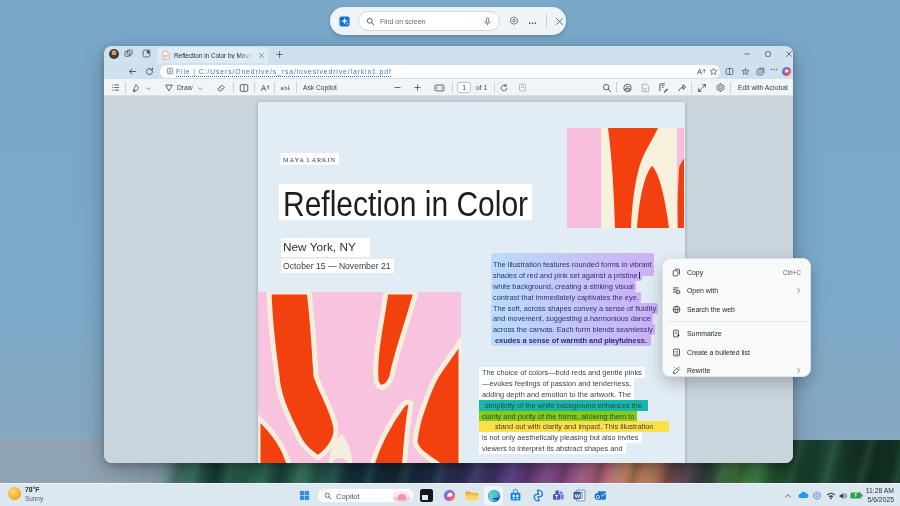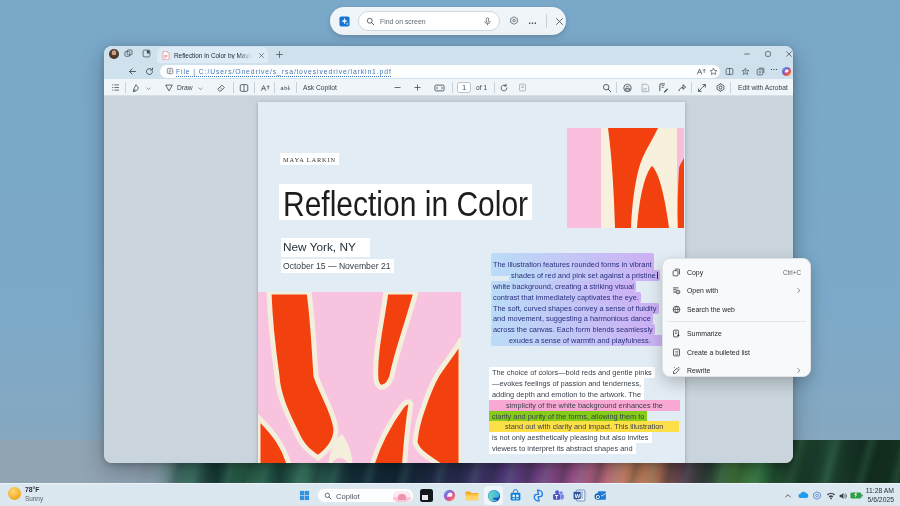--- a/index.html
+++ b/index.html
@@ -270,7 +270,7 @@
       </svg>
       <div id="selpara" style="position:absolute; left:233px; top:158px; font-size:7.4px; line-height:10.9px; color:#2a307e; white-space:nowrap;">
           <div style="height:10.9px;"><span style="background:linear-gradient(90deg,#badcf8,#cdb0f4); border-radius:2px; padding:7px 2px;">The illustration features rounded forms in vibrant</span></div>
-          <div style="height:10.9px;margin-left:18px;"><span style="background:linear-gradient(90deg,#badcf8,#cdb0f4); border-radius:2px; padding:1px 2px;">shades of red and pink set against a pristine <span style="display:inline-block;width:1.2px;height:7px;background:#273238;vertical-align:-1px;"></span></span></div>
+          <div style="height:10.9px;"><span style="background:linear-gradient(90deg,#badcf8,#cdb0f4); border-radius:2px; padding:1px 2px;">shades of red and pink set against a pristine <span style="display:inline-block;width:1.2px;height:7px;background:#273238;vertical-align:-1px;"></span></span></div>
           <div style="height:10.9px;"><span style="background:linear-gradient(90deg,#badcf8,#cdb0f4); border-radius:2px; padding:1px 2px;">white background, creating a striking visual</span></div>
           <div style="height:10.9px;"><span style="background:linear-gradient(90deg,#badcf8,#cdb0f4); border-radius:2px; padding:1px 2px;">contrast that immediately captivates the eye.</span></div>
           <div style="height:10.9px;"><span style="background:linear-gradient(90deg,#badcf8,#cdb0f4); border-radius:2px; padding:1px 2px;">The soft, curved shapes convey a sense of fluidity</span></div>

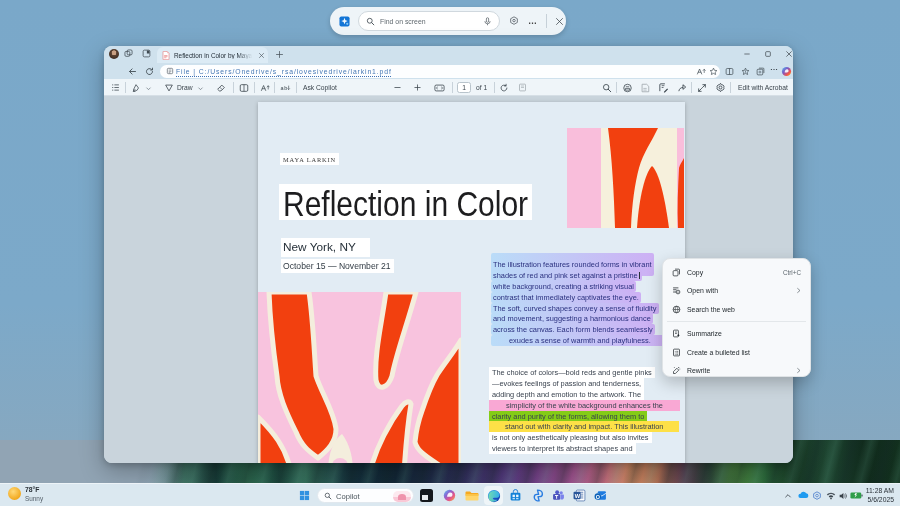--- a/index.html
+++ b/index.html
@@ -273,7 +273,7 @@
           <div style="height:10.9px;"><span style="background:linear-gradient(90deg,#badcf8,#cdb0f4); border-radius:2px; padding:1px 2px;">shades of red and pink set against a pristine <span style="display:inline-block;width:1.2px;height:7px;background:#273238;vertical-align:-1px;"></span></span></div>
           <div style="height:10.9px;"><span style="background:linear-gradient(90deg,#badcf8,#cdb0f4); border-radius:2px; padding:1px 2px;">white background, creating a striking visual</span></div>
           <div style="height:10.9px;"><span style="background:linear-gradient(90deg,#badcf8,#cdb0f4); border-radius:2px; padding:1px 2px;">contrast that immediately captivates the eye.</span></div>
-          <div style="height:10.9px;"><span style="background:linear-gradient(90deg,#badcf8,#cdb0f4); border-radius:2px; padding:1px 2px;">The soft, curved shapes convey a sense of fluidity</span></div>
+          <div style="height:10.9px;"><span style="background:linear-gradient(90deg,#badcf8,#cdb0f4); border-radius:2px; padding:1px 2px;">The soft, across shapes convey a sense of fluidity</span></div>
           <div style="height:10.9px;"><span style="background:linear-gradient(90deg,#badcf8,#cdb0f4); border-radius:2px; padding:1px 2px;">and movement, suggesting a harmonious dance</span></div>
           <div style="height:10.9px;"><span style="background:linear-gradient(90deg,#badcf8,#cdb0f4); border-radius:2px; padding:1px 2px;">across the canvas. Each form blends seamlessly</span></div>
           <div style="height:10.9px;"><span style="background:linear-gradient(90deg,#badcf8,#cdb0f4); border-radius:2px; padding:1px 18px;">exudes a sense of warmth and playfulness.</span></div>

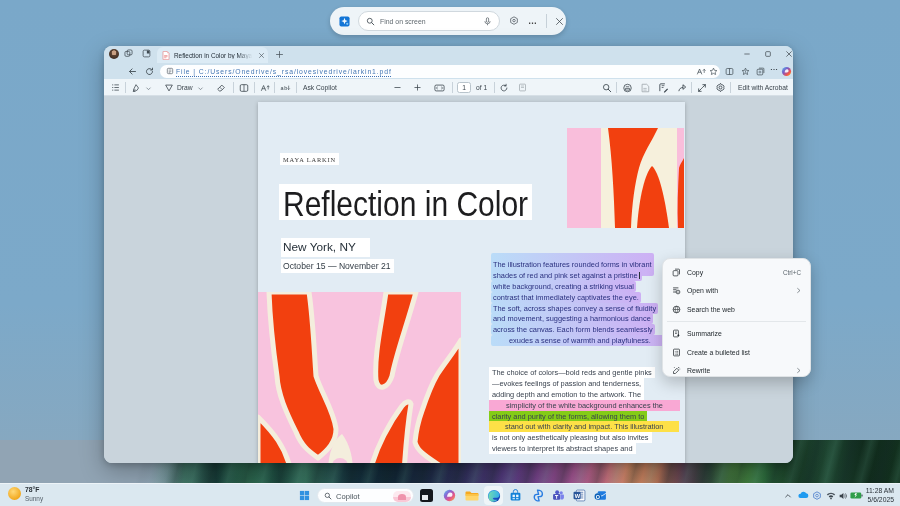--- a/index.html
+++ b/index.html
@@ -276,7 +276,7 @@
           <div style="height:10.9px;"><span style="background:linear-gradient(90deg,#badcf8,#cdb0f4); border-radius:2px; padding:1px 2px;">The soft, across shapes convey a sense of fluidity</span></div>
           <div style="height:10.9px;"><span style="background:linear-gradient(90deg,#badcf8,#cdb0f4); border-radius:2px; padding:1px 2px;">and movement, suggesting a harmonious dance</span></div>
           <div style="height:10.9px;"><span style="background:linear-gradient(90deg,#badcf8,#cdb0f4); border-radius:2px; padding:1px 2px;">across the canvas. Each form blends seamlessly</span></div>
-          <div style="height:10.9px;"><span style="background:linear-gradient(90deg,#badcf8,#cdb0f4); border-radius:2px; padding:1px 18px;">exudes a sense of warmth and playfulness.</span></div>
+          <div style="height:10.9px;"><span style="background:linear-gradient(90deg,#badcf8,#cdb0f4); border-radius:2px; padding:1px 4px;font-weight:bold;">exudes a sense of warmth and playfulness.</span></div>
         </div>
       <div id="plainpara" style="position:absolute; left:231px; top:266px; font-size:7.4px; line-height:10.9px; color:#39424e; white-space:nowrap;">
           <div style="height:10.9px;"><span style="background:#fff; padding:1px 3px;">The choice of colors—bold reds and gentle pinks</span></div>

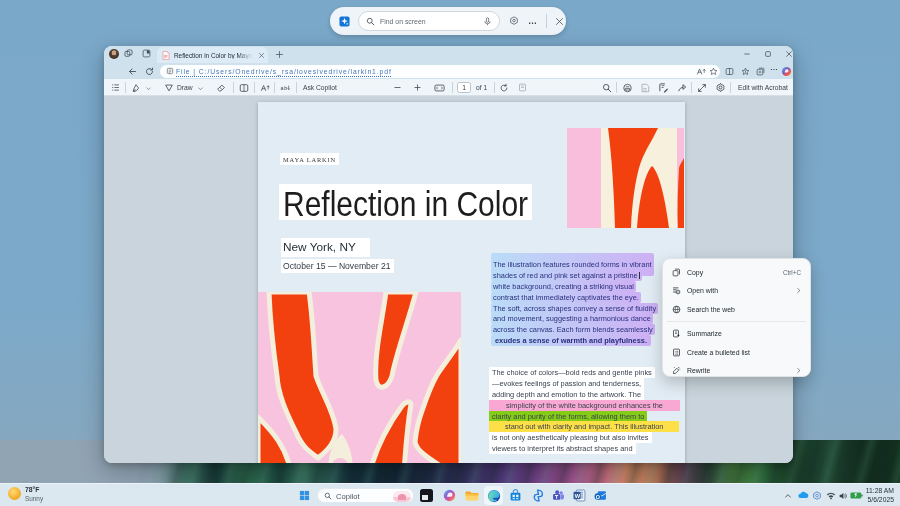--- a/index.html
+++ b/index.html
@@ -278,7 +278,7 @@
           <div style="height:10.9px;"><span style="background:linear-gradient(90deg,#badcf8,#cdb0f4); border-radius:2px; padding:1px 2px;">across the canvas. Each form blends seamlessly</span></div>
           <div style="height:10.9px;"><span style="background:linear-gradient(90deg,#badcf8,#cdb0f4); border-radius:2px; padding:1px 4px;font-weight:bold;">exudes a sense of warmth and playfulness.</span></div>
         </div>
-      <div id="plainpara" style="position:absolute; left:231px; top:266px; font-size:7.4px; line-height:10.9px; color:#39424e; white-space:nowrap;">
+      <div id="plainpara" style="position:absolute; left:221px; top:266px; font-size:7.4px; line-height:10.9px; color:#39424e; white-space:nowrap;">
           <div style="height:10.9px;"><span style="background:#fff; padding:1px 3px;">The choice of colors—bold reds and gentle pinks</span></div>
           <div style="height:10.9px;"><span style="background:#fff; padding:1px 3px;">—evokes feelings of passion and tenderness,</span></div>
           <div style="height:10.9px;"><span style="background:#fff; padding:1px 3px;">adding depth and emotion to the artwork. The</span></div>

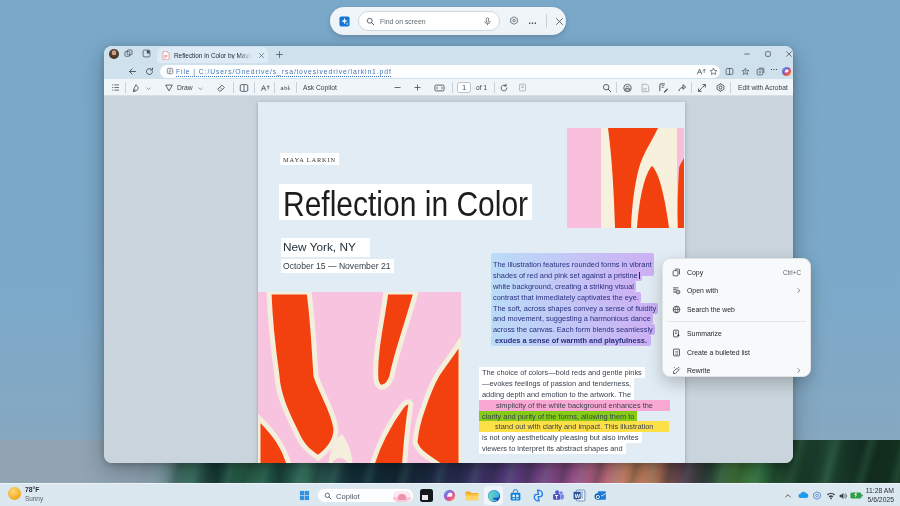--- a/index.html
+++ b/index.html
@@ -282,7 +282,7 @@
           <div style="height:10.9px;"><span style="background:#fff; padding:1px 3px;">The choice of colors—bold reds and gentle pinks</span></div>
           <div style="height:10.9px;"><span style="background:#fff; padding:1px 3px;">—evokes feelings of passion and tenderness,</span></div>
           <div style="height:10.9px;"><span style="background:#fff; padding:1px 3px;">adding depth and emotion to the artwork. The</span></div>
-          <div style="height:10.9px;"><span style="background:#f9a8d4; padding:1px 17px;">simplicity of the white background enhances the</span></div>
+          <div style="height:10.9px;"><span style="background:#14b8a6; padding:1px 6px;">simplicity of the white background enhances the</span></div>
           <div style="height:10.9px;"><span style="background:#84cc16; padding:1px 3px;">clarity and purity of the forms, allowing them to</span></div>
           <div style="height:10.9px;"><span style="background:#fde047; padding:1px 16px;">stand out with clarity and impact. This illustration</span></div>
           <div style="height:10.9px;"><span style="background:#fff; padding:1px 3px;">is not only aesthetically pleasing but also invites</span></div>

